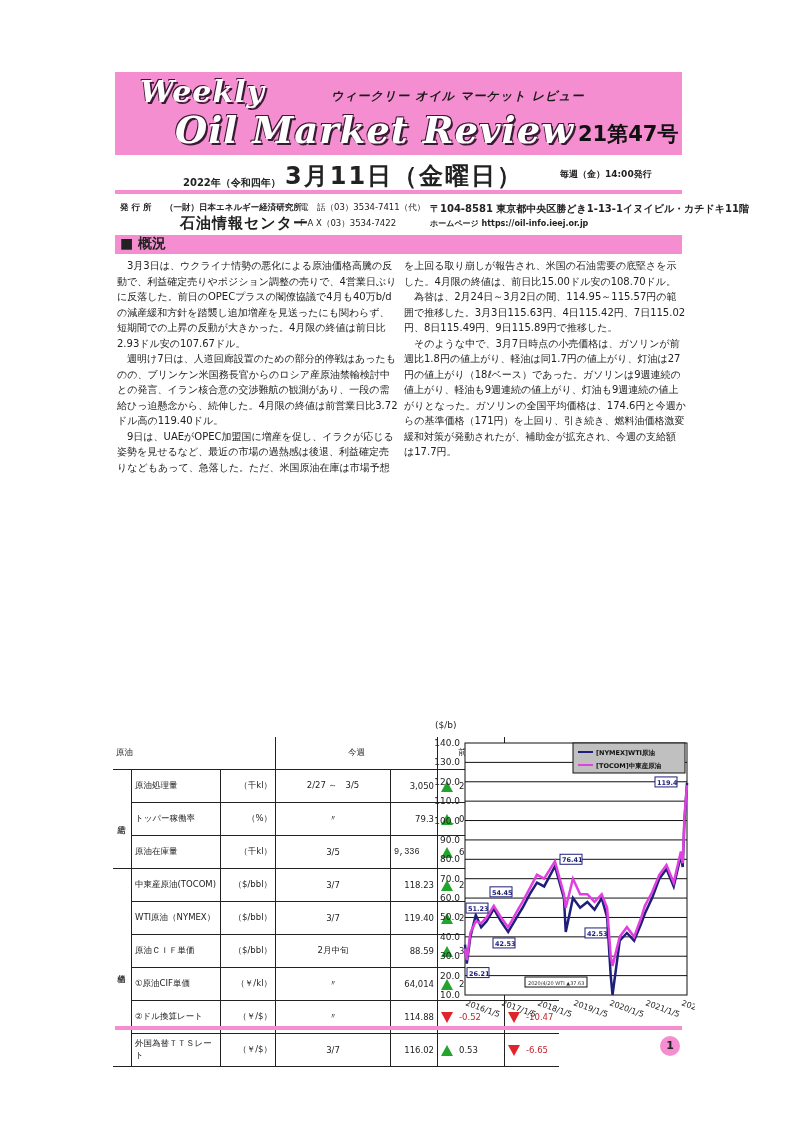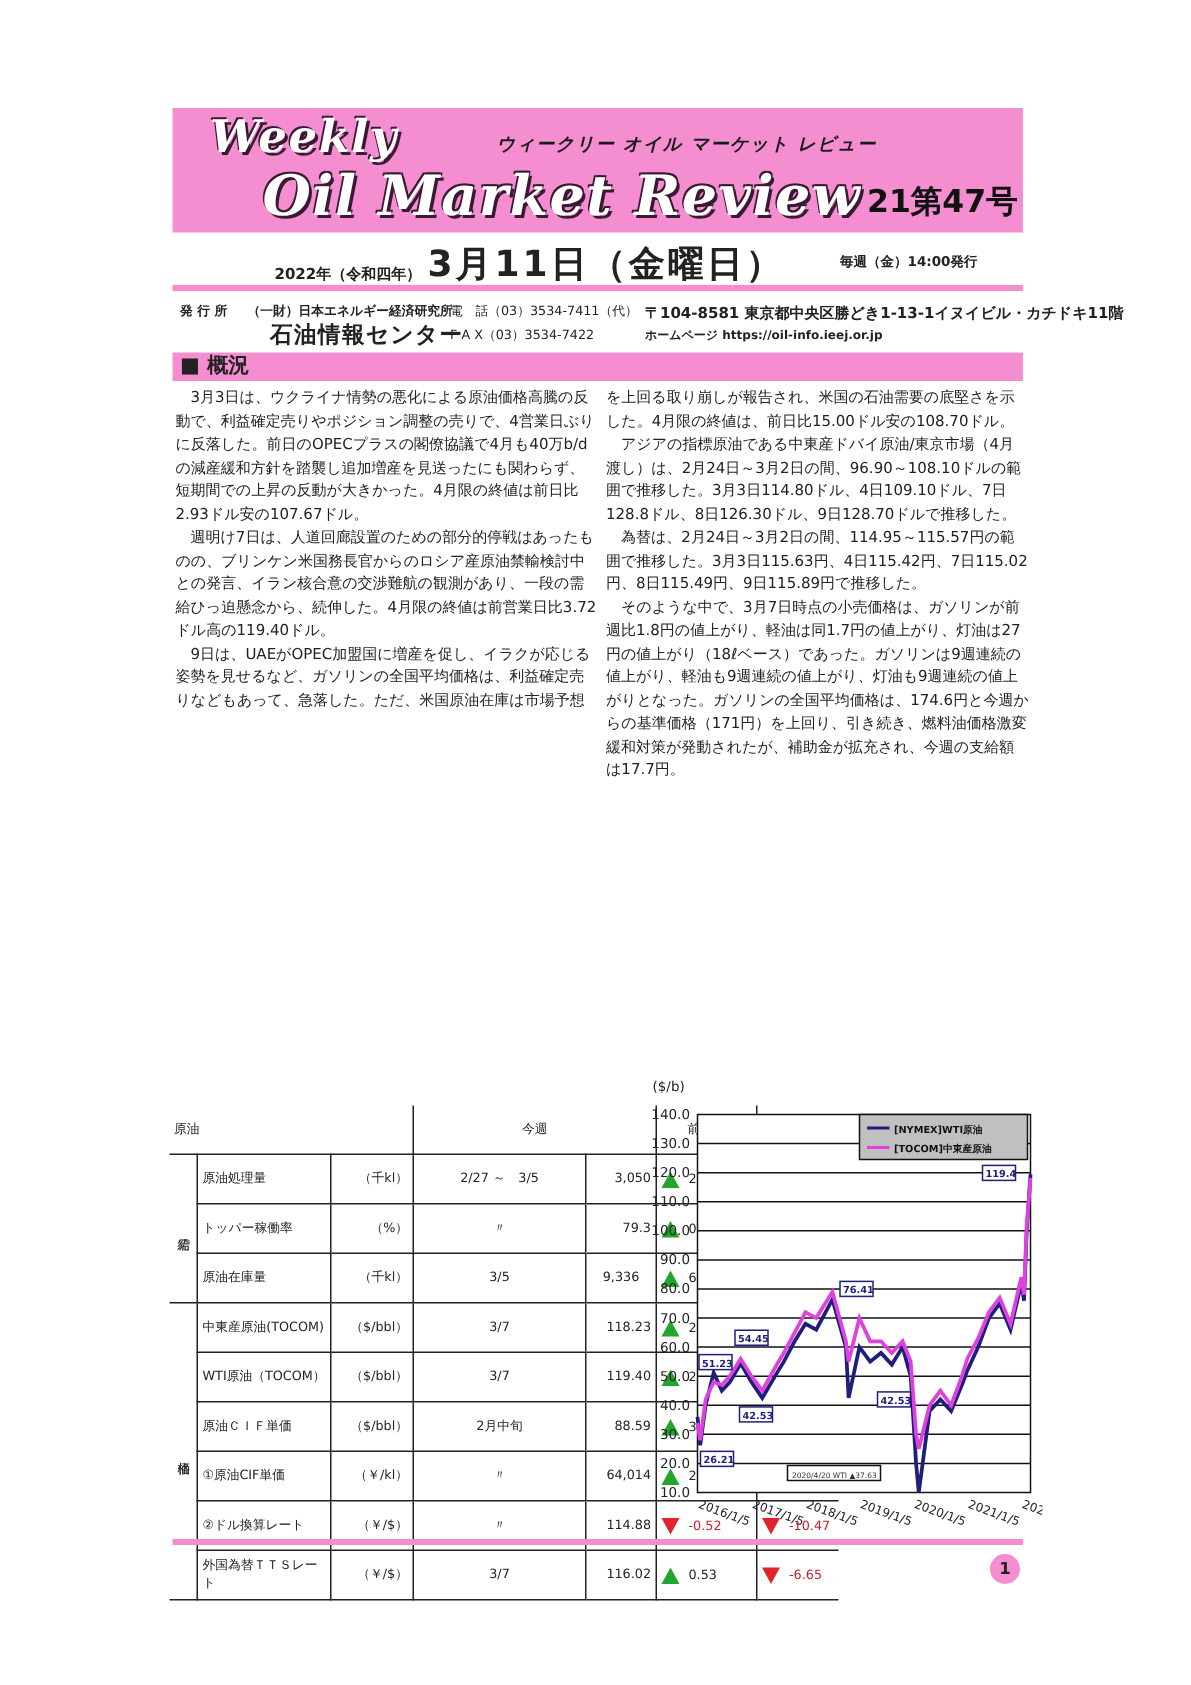--- a/index.html
+++ b/index.html
@@ -61,7 +61,6 @@
 </div>
 <div class="abs col" style="left:404px;top:258px;">
   <p style="text-indent:0">を上回る取り崩しが報告され、米国の石油需要の底堅さを示した。4月限の終値は、前日比15.00ドル安の108.70ドル。</p>
-  <p>アジアの指標原油である中東産ドバイ原油/東京市場（4月渡し）は、2月24日～3月2日の間、96.90～108.10ドルの範囲で推移した。3月3日114.80ドル、4日109.10ドル、7日128.8ドル、8日126.30ドル、9日128.70ドルで推移した。</p>
   <p>為替は、2月24日～3月2日の間、114.95～115.57円の範囲で推移した。3月3日115.63円、4日115.42円、7日115.02円、8日115.49円、9日115.89円で推移した。</p>
   <p>そのような中で、3月7日時点の小売価格は、ガソリンが前週比1.8円の値上がり、軽油は同1.7円の値上がり、灯油は27円の値上がり（18ℓベース）であった。ガソリンは9週連続の値上がり、軽油も9週連続の値上がり、灯油も9週連続の値上がりとなった。ガソリンの全国平均価格は、174.6円と今週からの基準価格（171円）を上回り、引き続き、燃料油価格激変緩和対策が発動されたが、補助金が拡充され、今週の支給額は17.7円。</p>
 </div>

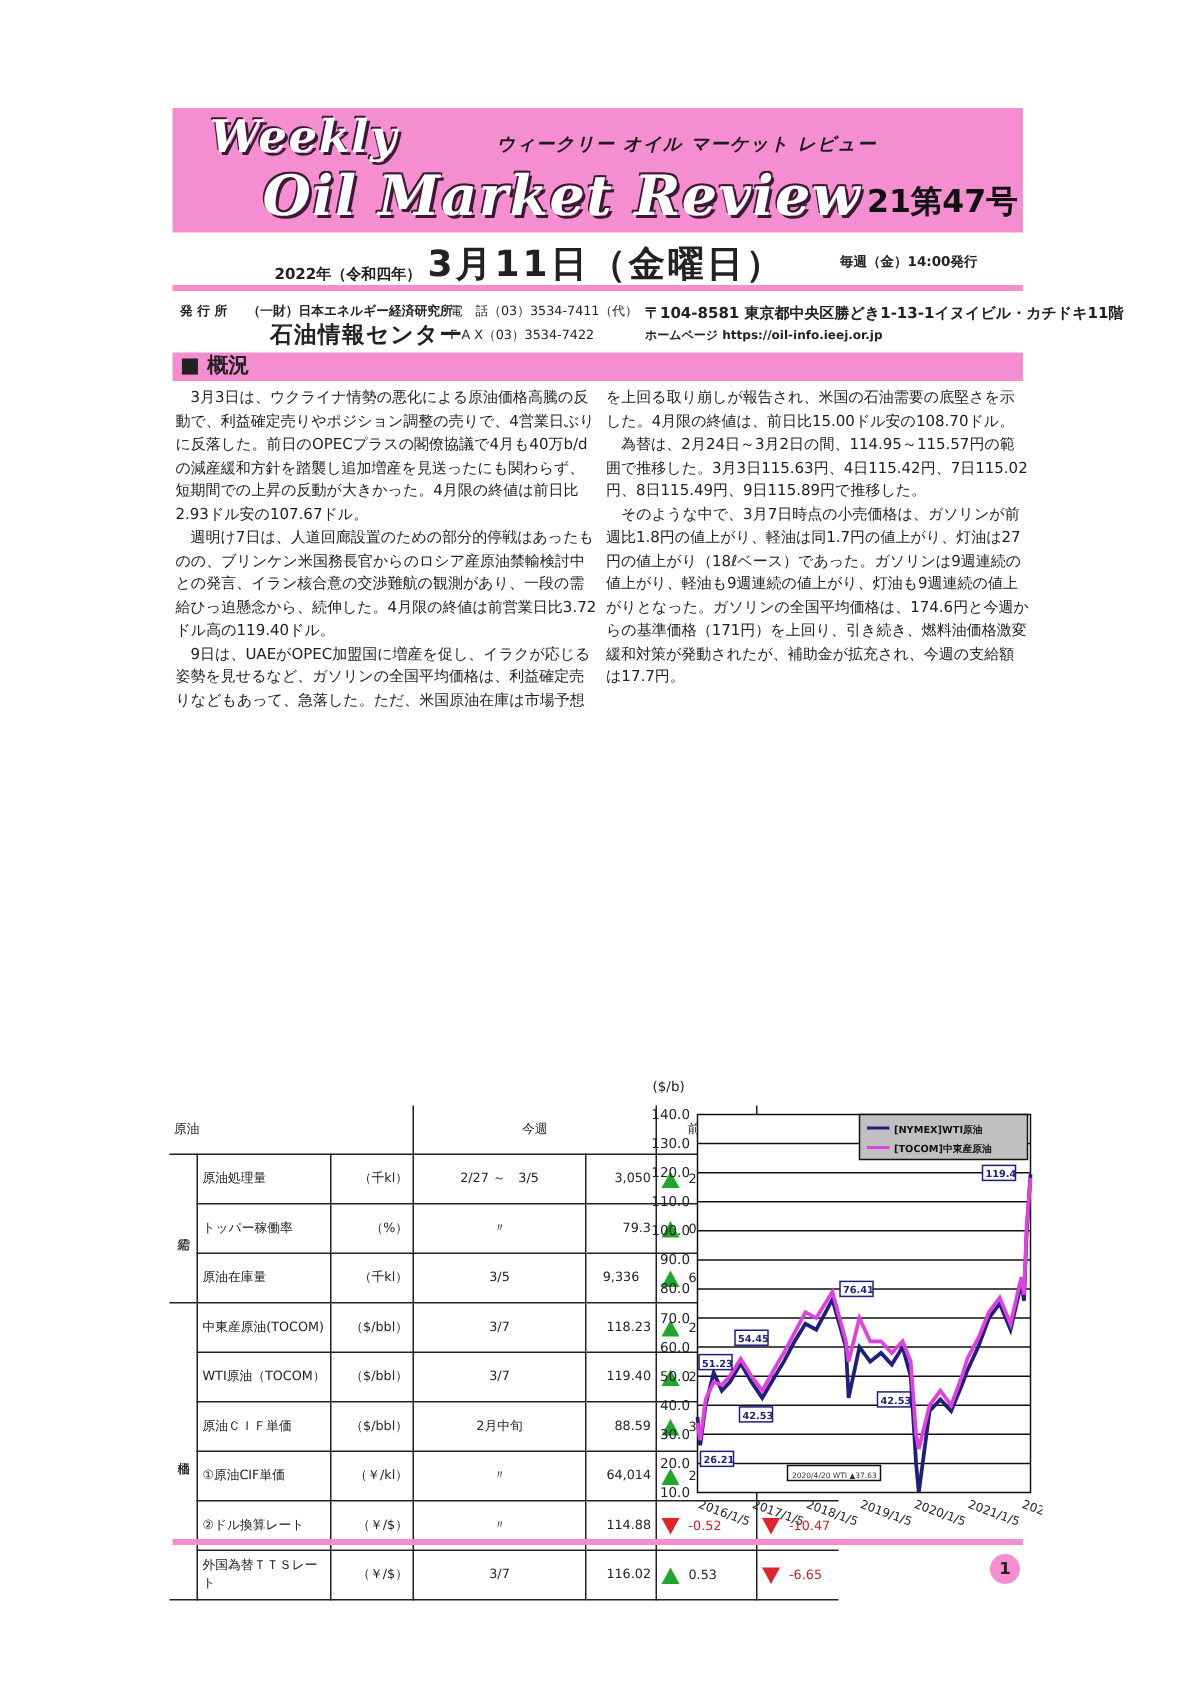--- a/index.html
+++ b/index.html
@@ -57,7 +57,7 @@
 <div class="abs col" style="left:117px;top:258px;">
   <p>3月3日は、ウクライナ情勢の悪化による原油価格高騰の反動で、利益確定売りやポジション調整の売りで、4営業日ぶりに反落した。前日のOPECプラスの閣僚協議で4月も40万b/dの減産緩和方針を踏襲し追加増産を見送ったにも関わらず、短期間での上昇の反動が大きかった。4月限の終値は前日比2.93ドル安の107.67ドル。</p>
   <p>週明け7日は、人道回廊設置のための部分的停戦はあったものの、ブリンケン米国務長官からのロシア産原油禁輸検討中との発言、イラン核合意の交渉難航の観測があり、一段の需給ひっ迫懸念から、続伸した。4月限の終値は前営業日比3.72ドル高の119.40ドル。</p>
-  <p>9日は、UAEがOPEC加盟国に増産を促し、イラクが応じる姿勢を見せるなど、ガソリンの全国平均価格は、利益確定売りなどもあって、急落した。ただ、米国原油在庫は市場予想</p>
+  <p>9日は、UAEがOPEC加盟国に増産を促し、イラクが応じる姿勢を見せるなど、最近の市場の過熱感は後退、利益確定売りなどもあって、急落した。ただ、米国原油在庫は市場予想</p>
 </div>
 <div class="abs col" style="left:404px;top:258px;">
   <p style="text-indent:0">を上回る取り崩しが報告され、米国の石油需要の底堅さを示した。4月限の終値は、前日比15.00ドル安の108.70ドル。</p>

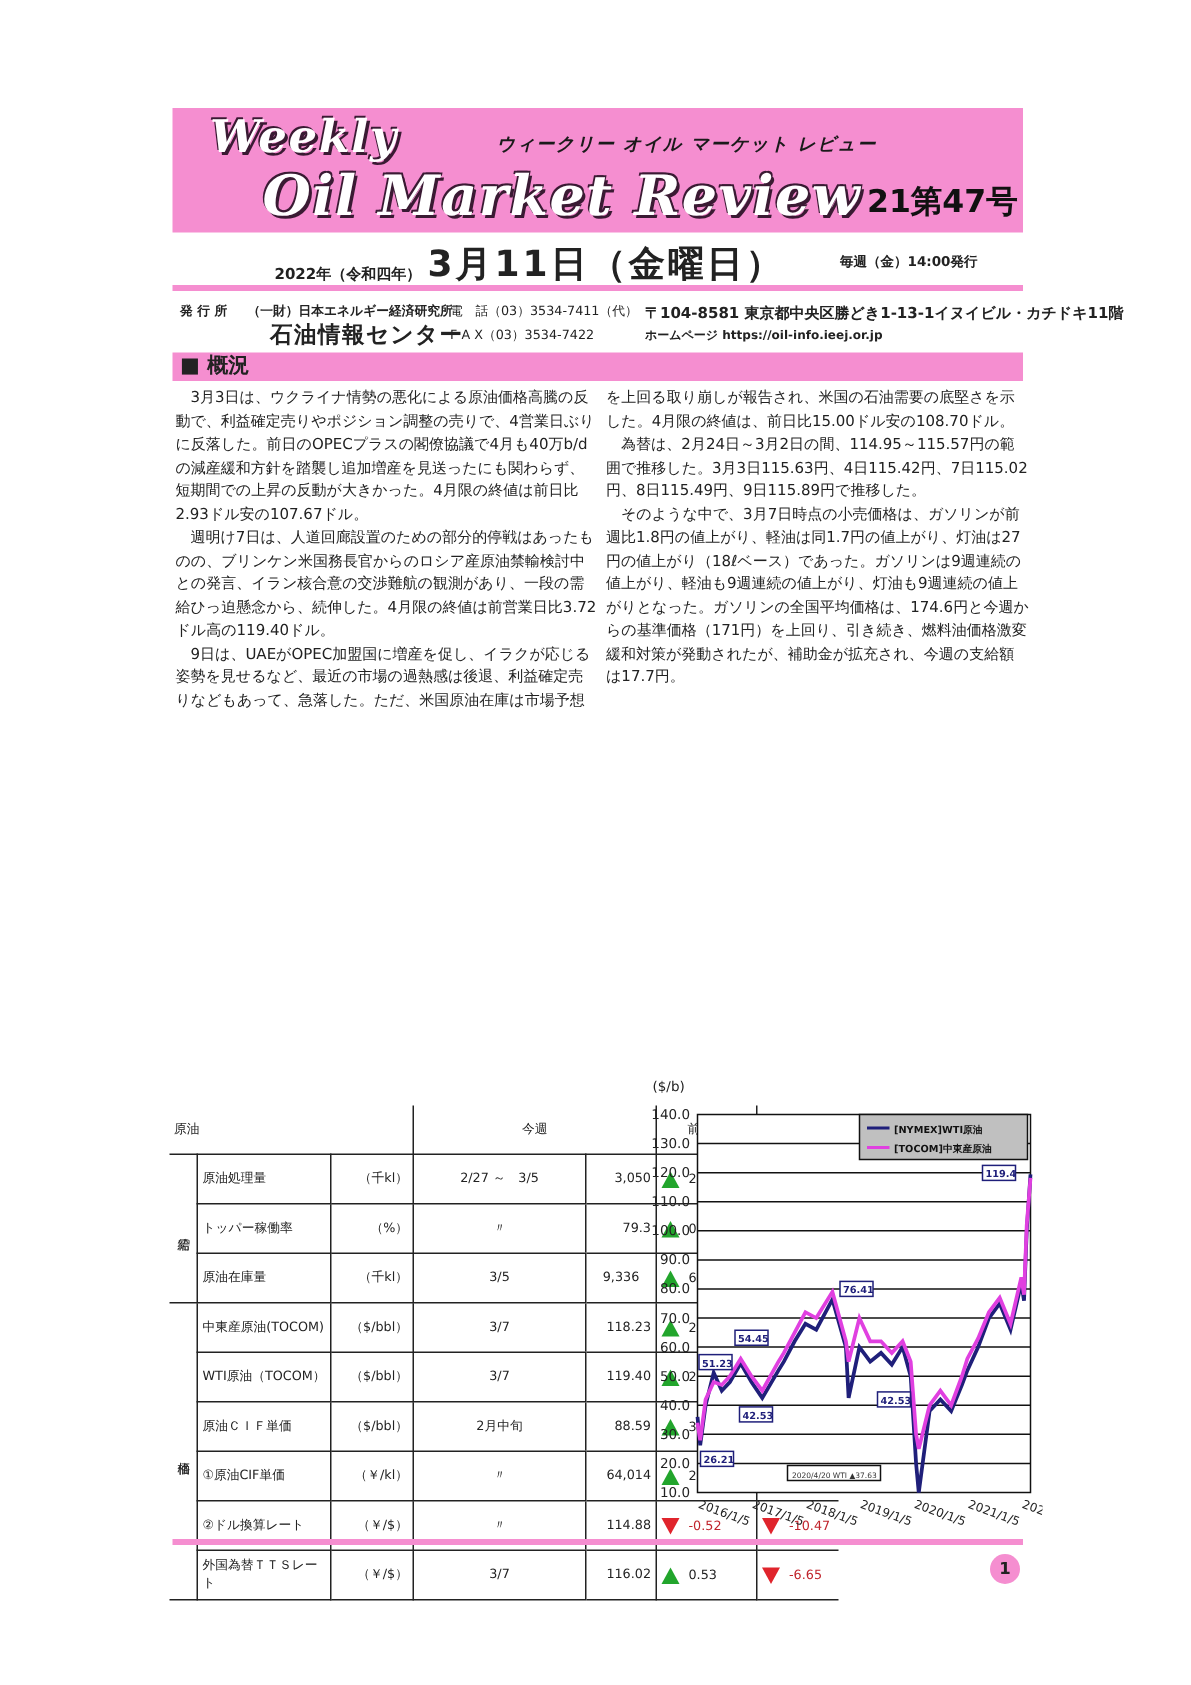--- a/index.html
+++ b/index.html
@@ -97,7 +97,7 @@
           <td style="width:82px;border-top-style:dashed;">原油在庫量</td>
           <td style="width:48px;text-align:right;border-left:none;border-top-style:dashed;">（千kl）</td>
           <td style="text-align:center;border-right-style:dashed;border-top-style:dashed;">3/5</td>
-          <td style="text-align:center;width:40px;border-top-style:dashed;">9,336</td>
+          <td style="text-align:left;width:40px;border-top-style:dashed;font-family:Liberation Mono, monospace;">9,336</td>
           <td style="border-top-style:dashed;"><span class="up"></span><span class="">69</span></td>
           <td style="border-right:none;border-top-style:dashed;"><span class="dn"></span><span class="" style="margin-left:12px">－</span></td>
         </tr>

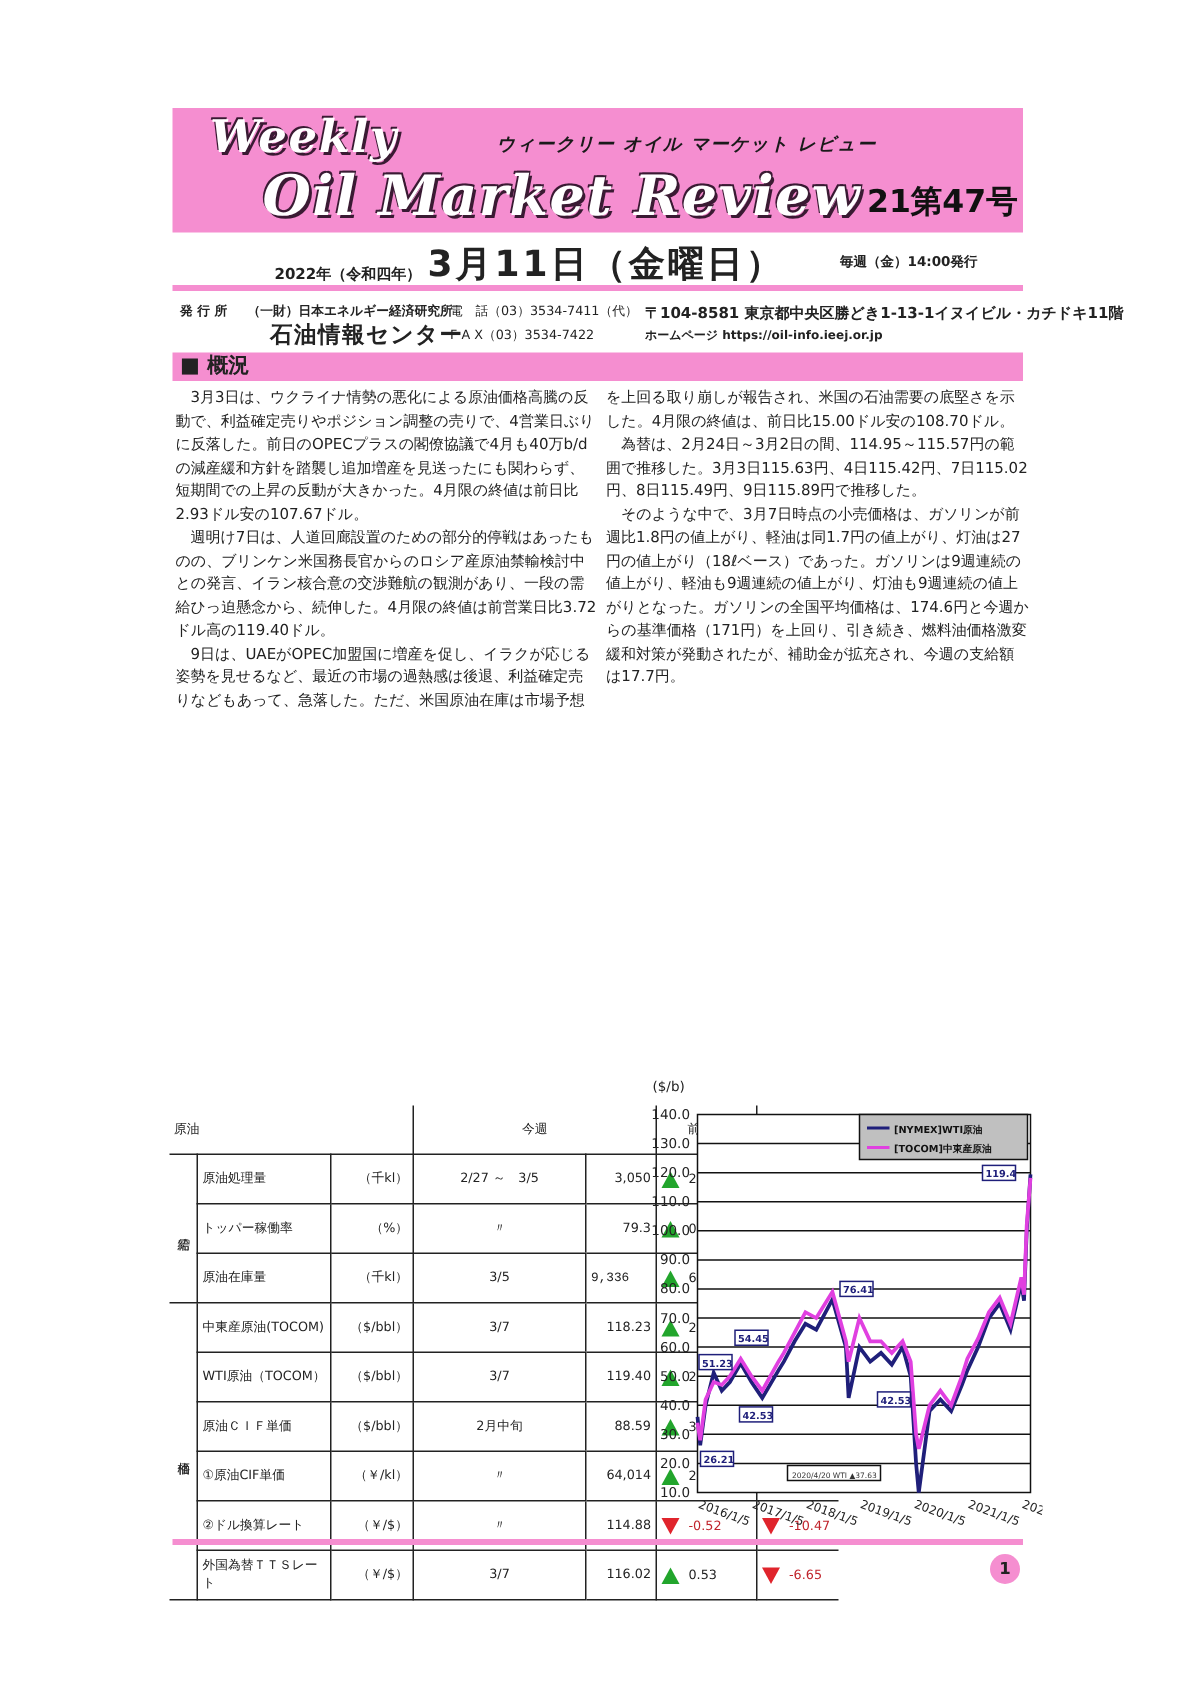--- a/index.html
+++ b/index.html
@@ -113,7 +113,7 @@
           <td style="border-right:none;"><span class="up"></span><span class="" style="">49.5</span></td>
         </tr>
         <tr>
-          <td style="width:82px;border-top-style:dashed;">WTI原油（TOCOM）</td>
+          <td style="width:82px;border-top-style:dashed;">WTI原油（NYMEX）</td>
           <td style="width:48px;text-align:right;border-left:none;border-top-style:dashed;">（$/bbl）</td>
           <td style="text-align:center;border-right-style:dashed;border-top-style:dashed;">3/7</td>
           <td style="text-align:right;width:40px;border-top-style:dashed;">119.40</td>

